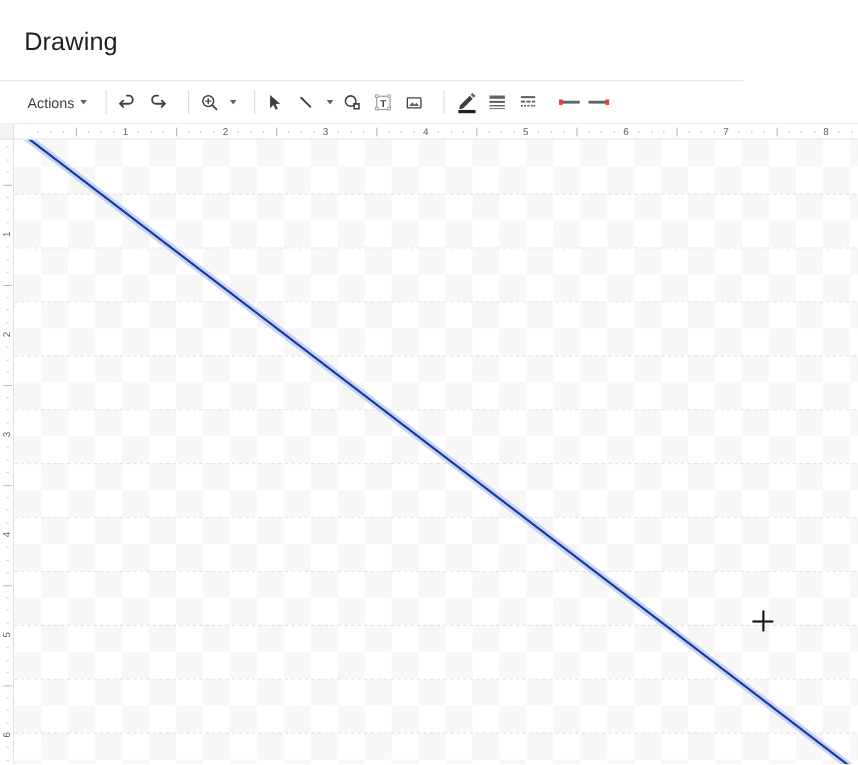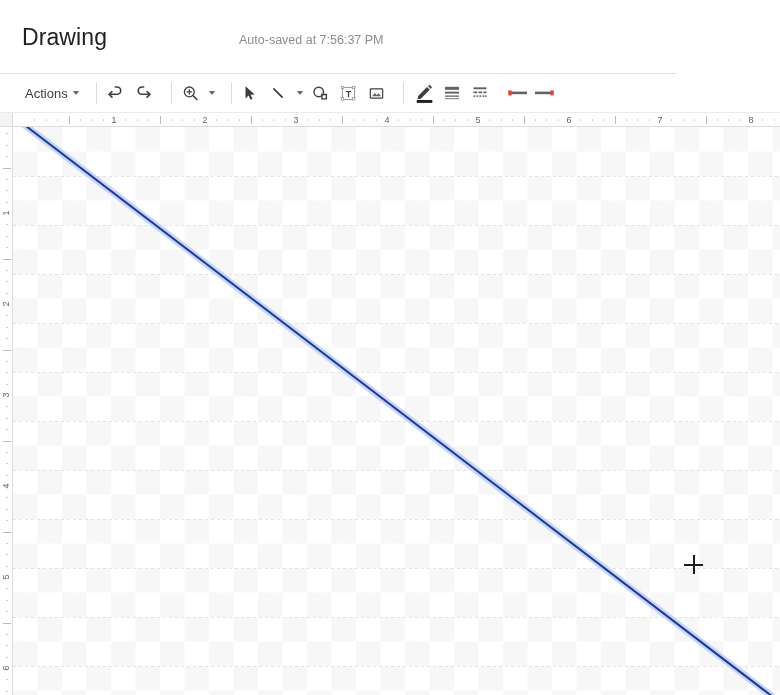--- a/index.html
+++ b/index.html
@@ -225,7 +225,6 @@
 
   <div id="header">
     <div id="doc-title">Drawing</div>
-    <div id="autosave">Auto-saved at 7:56:37 PM</div>
   </div>
 
   <div id="toolbar">

